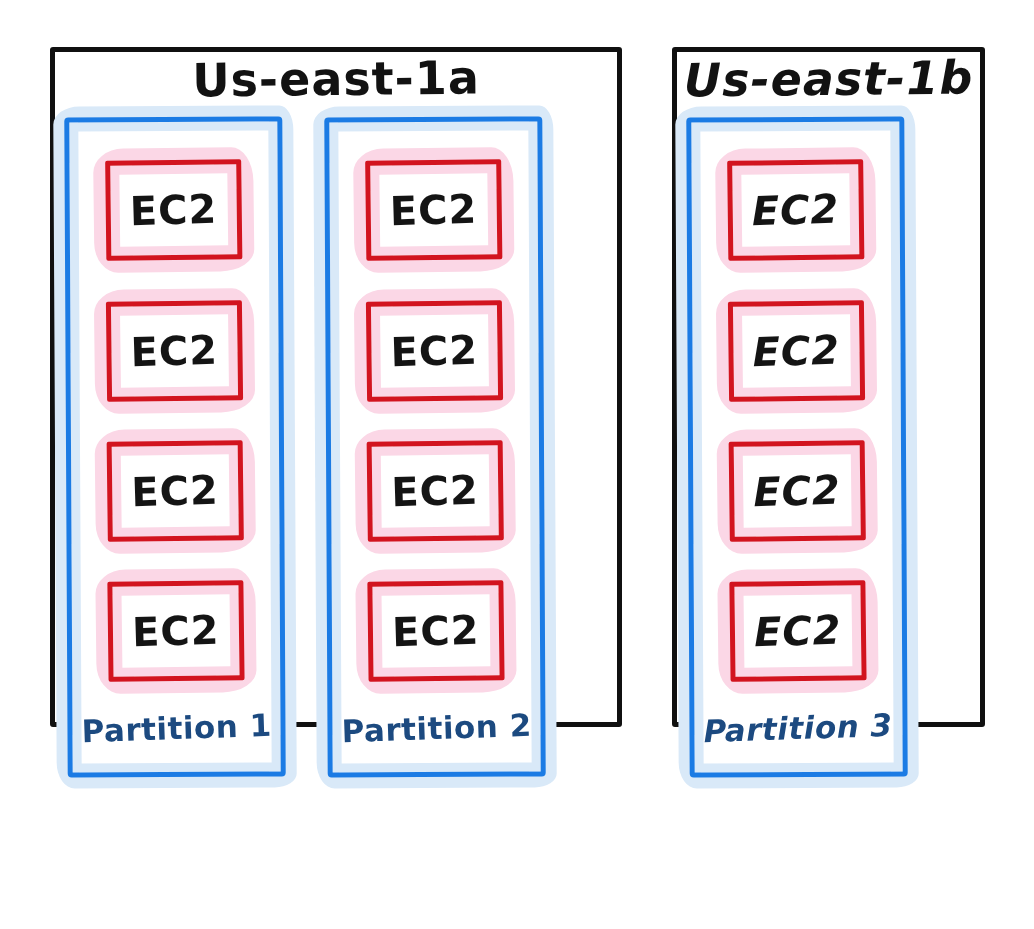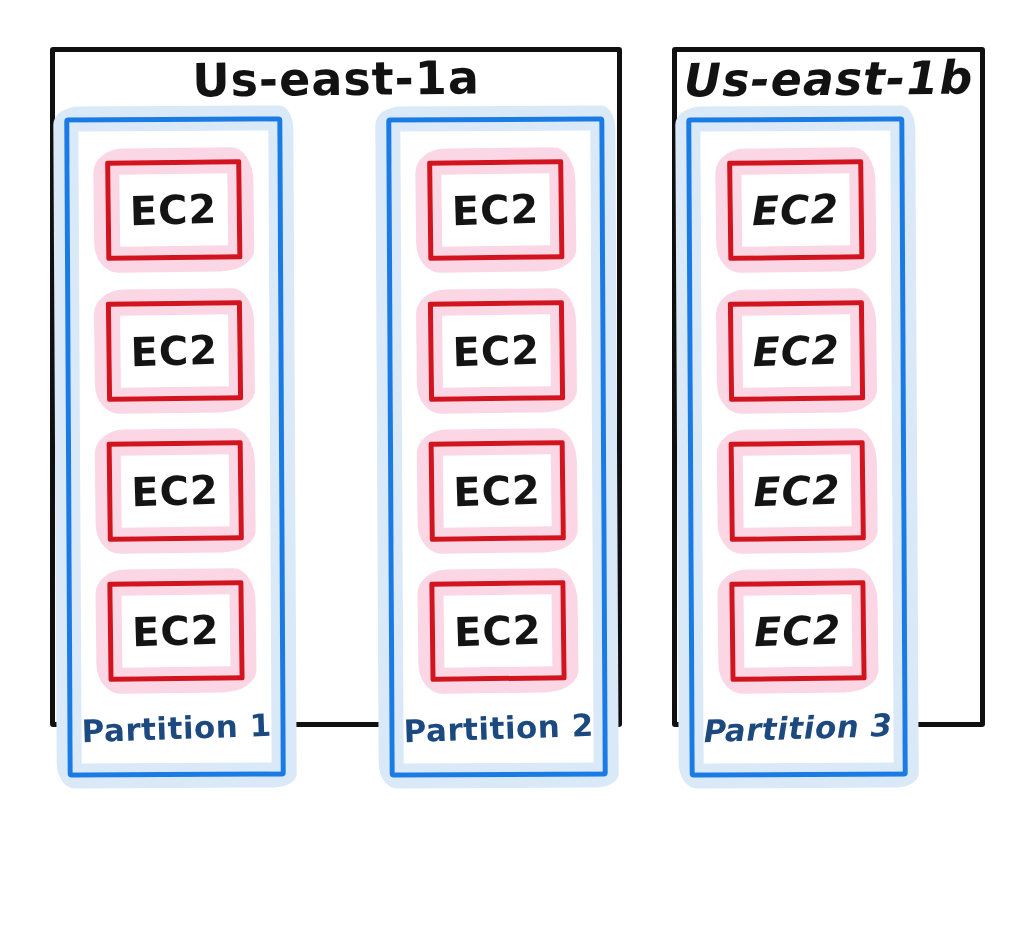--- a/index.html
+++ b/index.html
@@ -44,7 +44,7 @@
   .partitions {
     flex: 1;
     display: flex;
-    justify-content: space-between;
+    justify-content: flex-start;
     align-items: flex-start;
     gap: 20px;
     padding-bottom: 38px;

